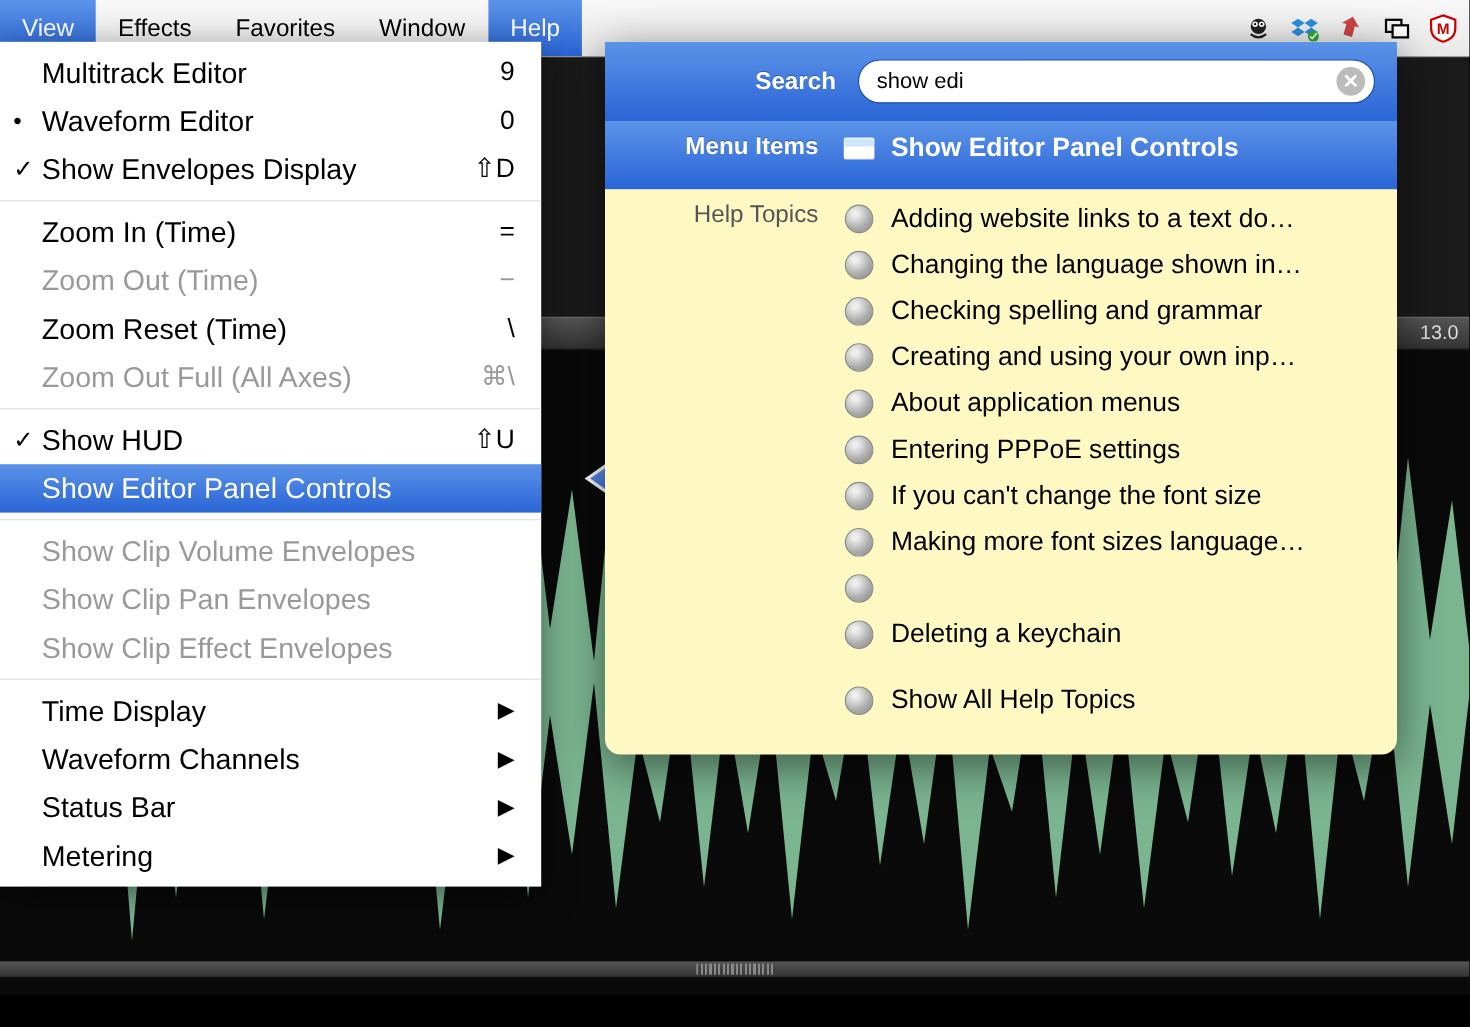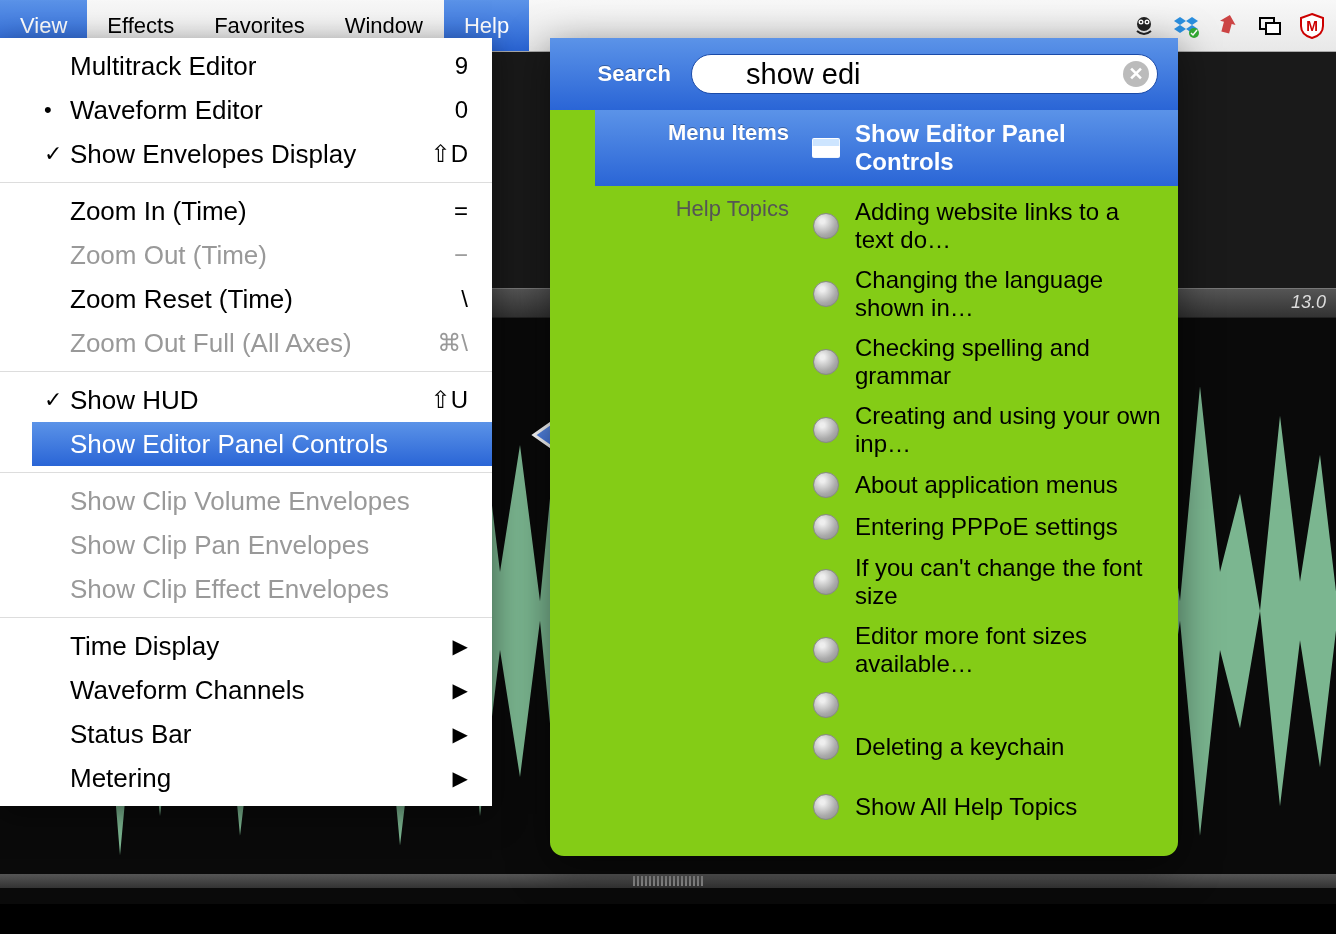--- a/index.html
+++ b/index.html
@@ -112,7 +112,6 @@
   font-size: 26px;
   line-height: 36px;
   color: #000;
-  margin-left: 32px;
 }
 .dd-item.disabled { color: #999; }
 .dd-item.highlighted {

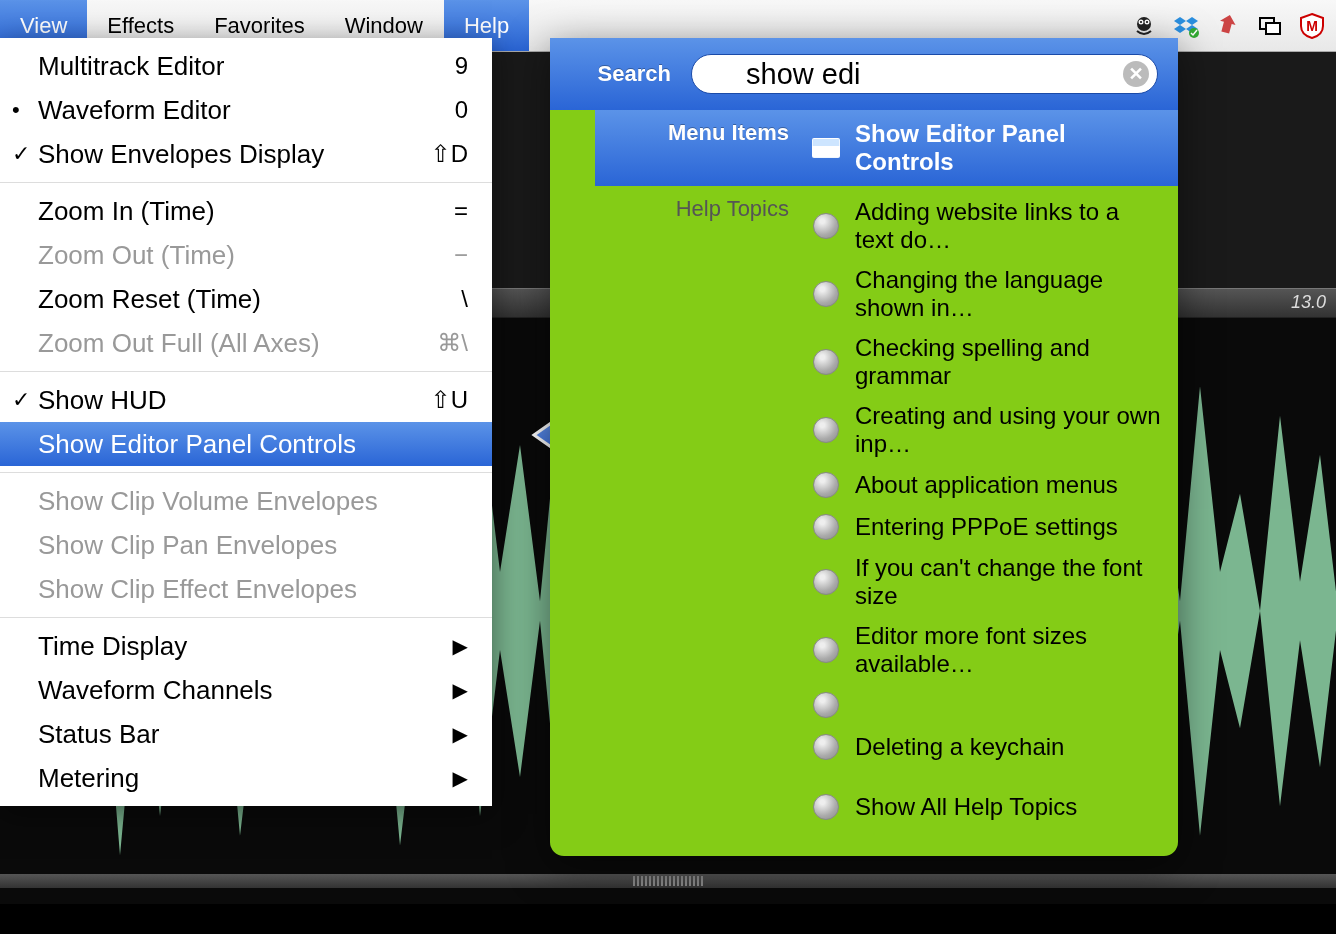--- a/index.html
+++ b/index.html
@@ -142,8 +142,8 @@
   position: absolute;
   top: 38px;
   left: 550px;
-  width: 628px;
-  background: #84cc16;
+  width: 720px;
+  background: #fef9c3;
   border-radius: 0 0 14px 14px;
   box-shadow: 0 10px 40px rgba(0,0,0,0.5);
   z-index: 30;

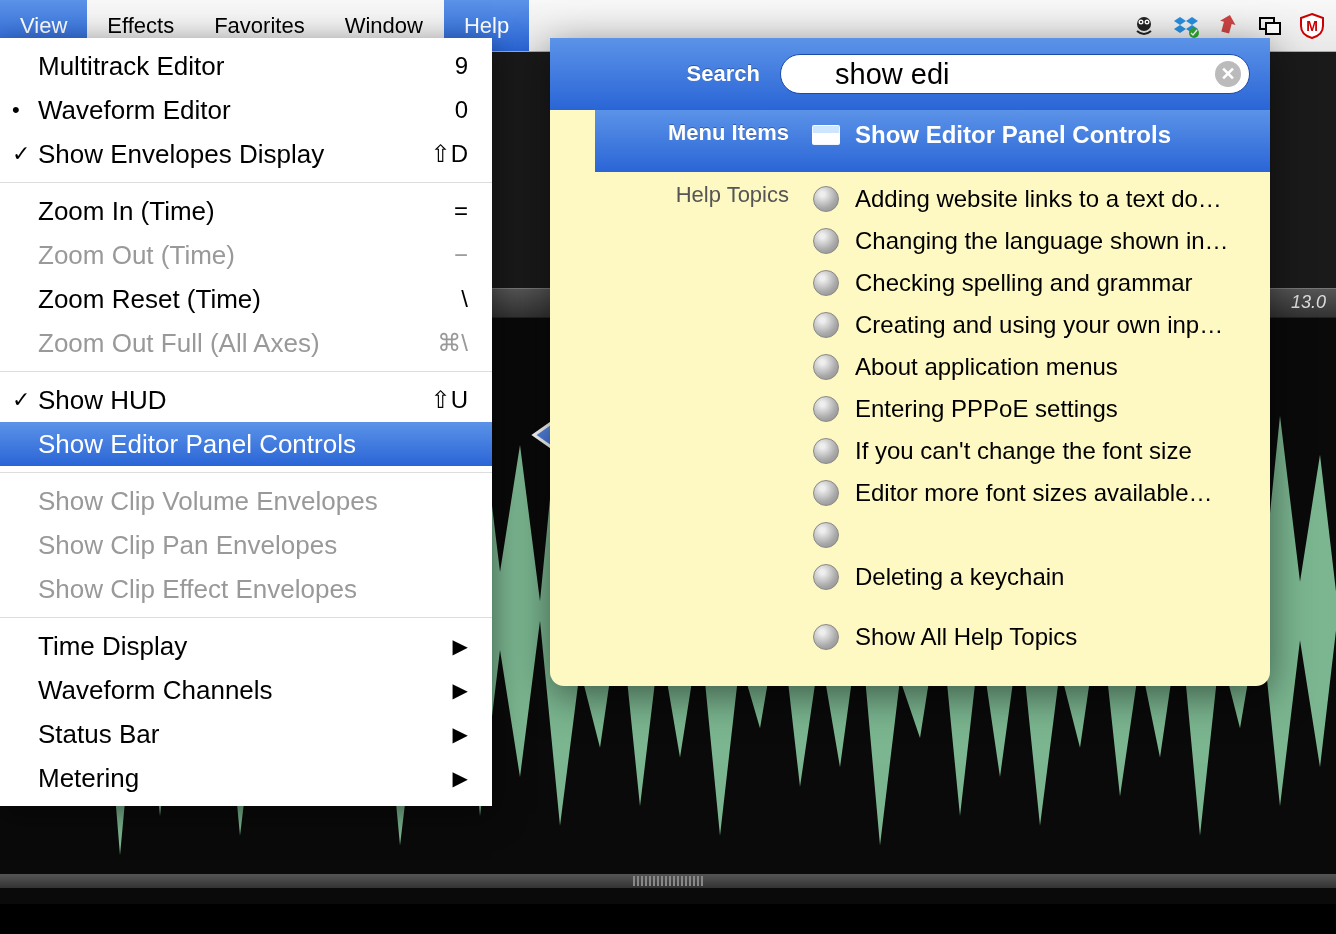--- a/index.html
+++ b/index.html
@@ -178,10 +178,9 @@
   flex: 1;
   border: none;
   outline: none;
-  font-size: 29px;
+  font-size: 20px;
   color: #000;
   background: transparent;
-  margin-left: 38px;
 }
 .search-input::selection { background: #b4d0ff; }
 .clear-btn {

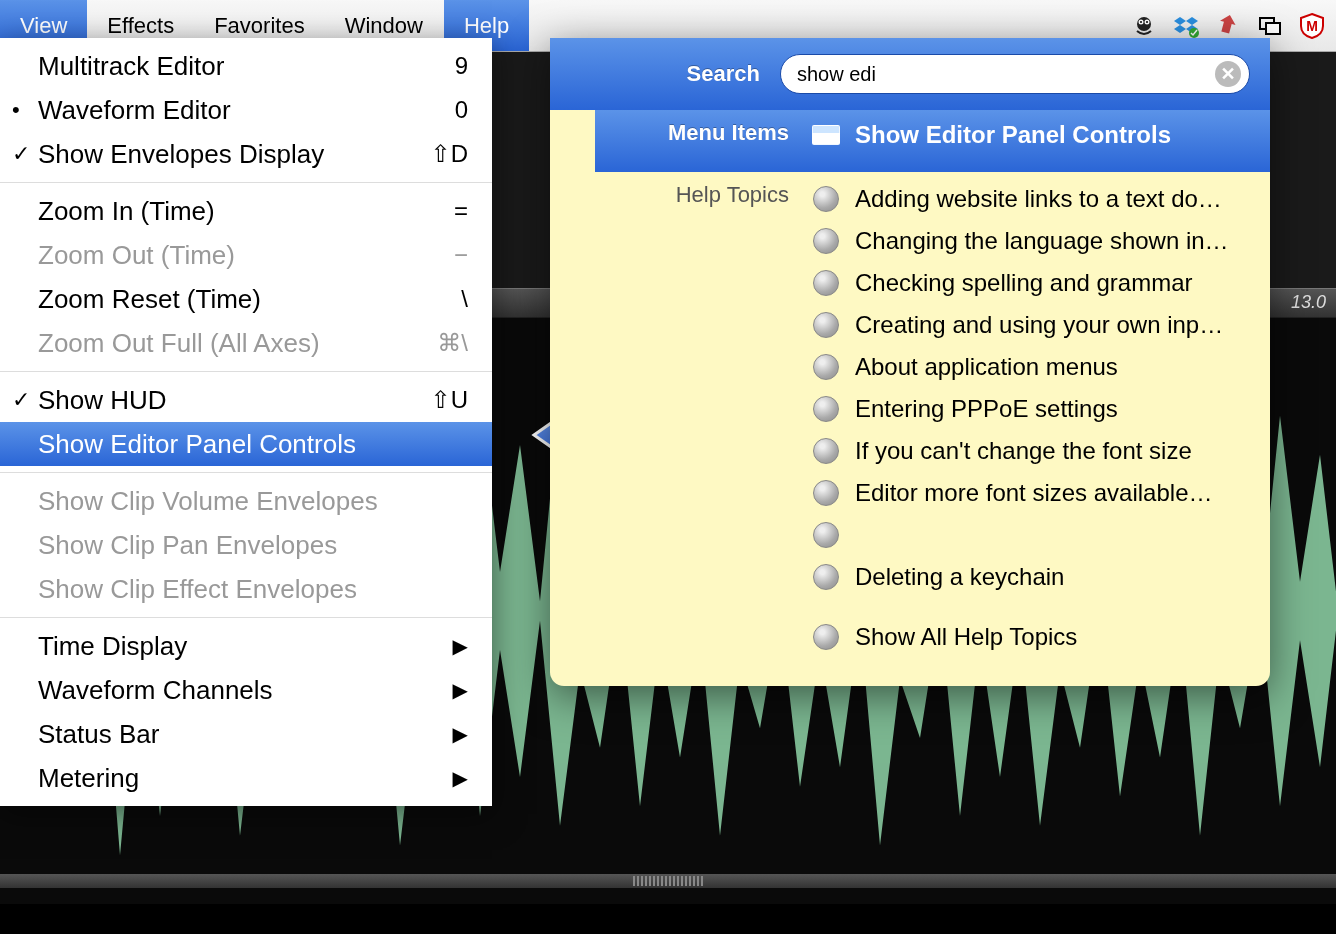--- a/index.html
+++ b/index.html
@@ -205,7 +205,6 @@
   padding: 10px 16px 26px 0;
   font-size: 22px;
   color: #555;
-  margin-left: 45px;
 }
 .help-right {
   flex: 1;

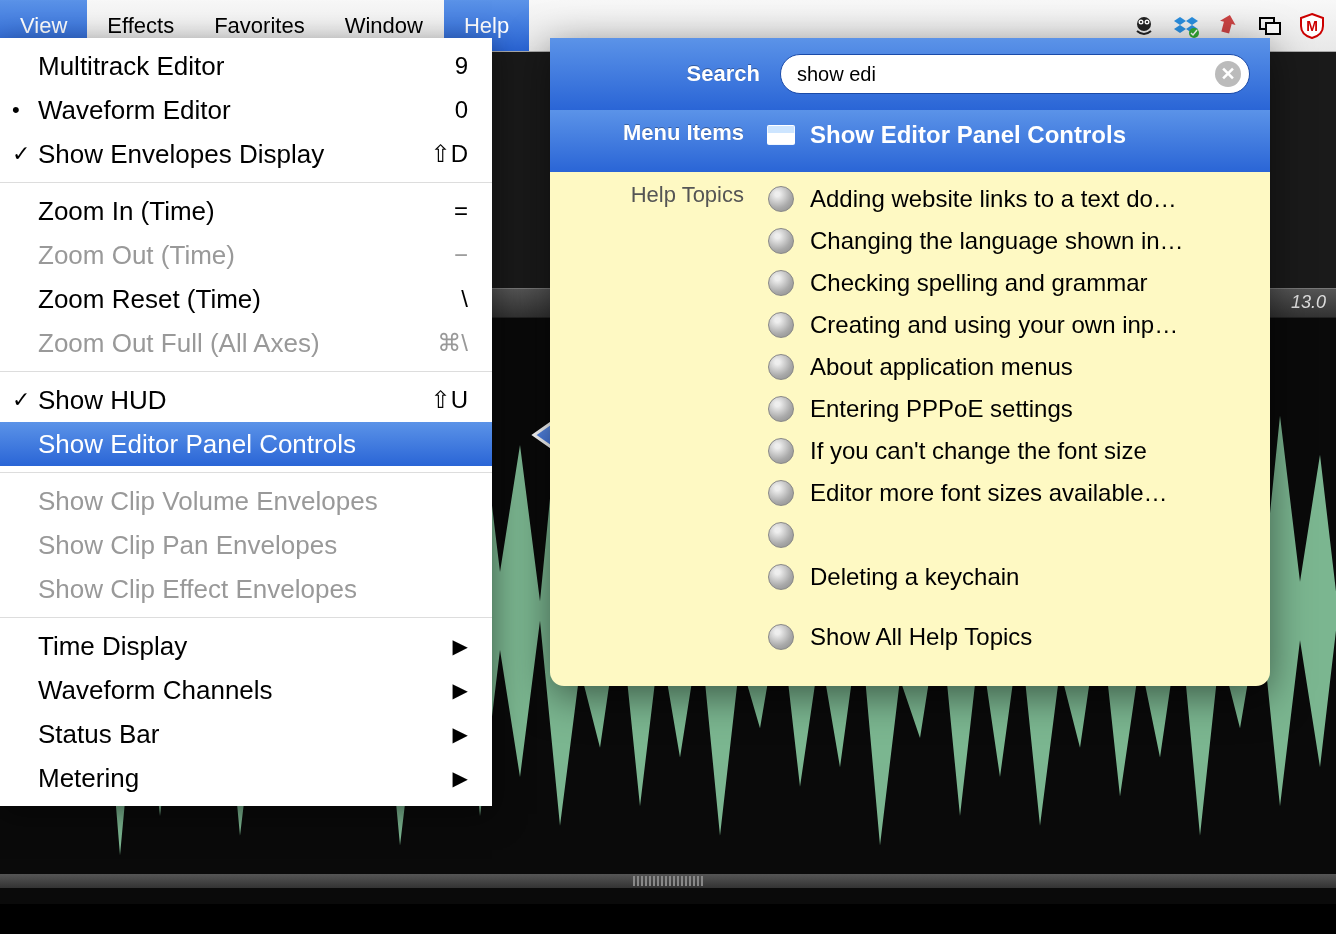--- a/index.html
+++ b/index.html
@@ -38,7 +38,6 @@
   position: absolute;
   right: 10px;
   top: 3px;
-  font-style: italic;
 }
 .waveform-area {
   position: absolute;

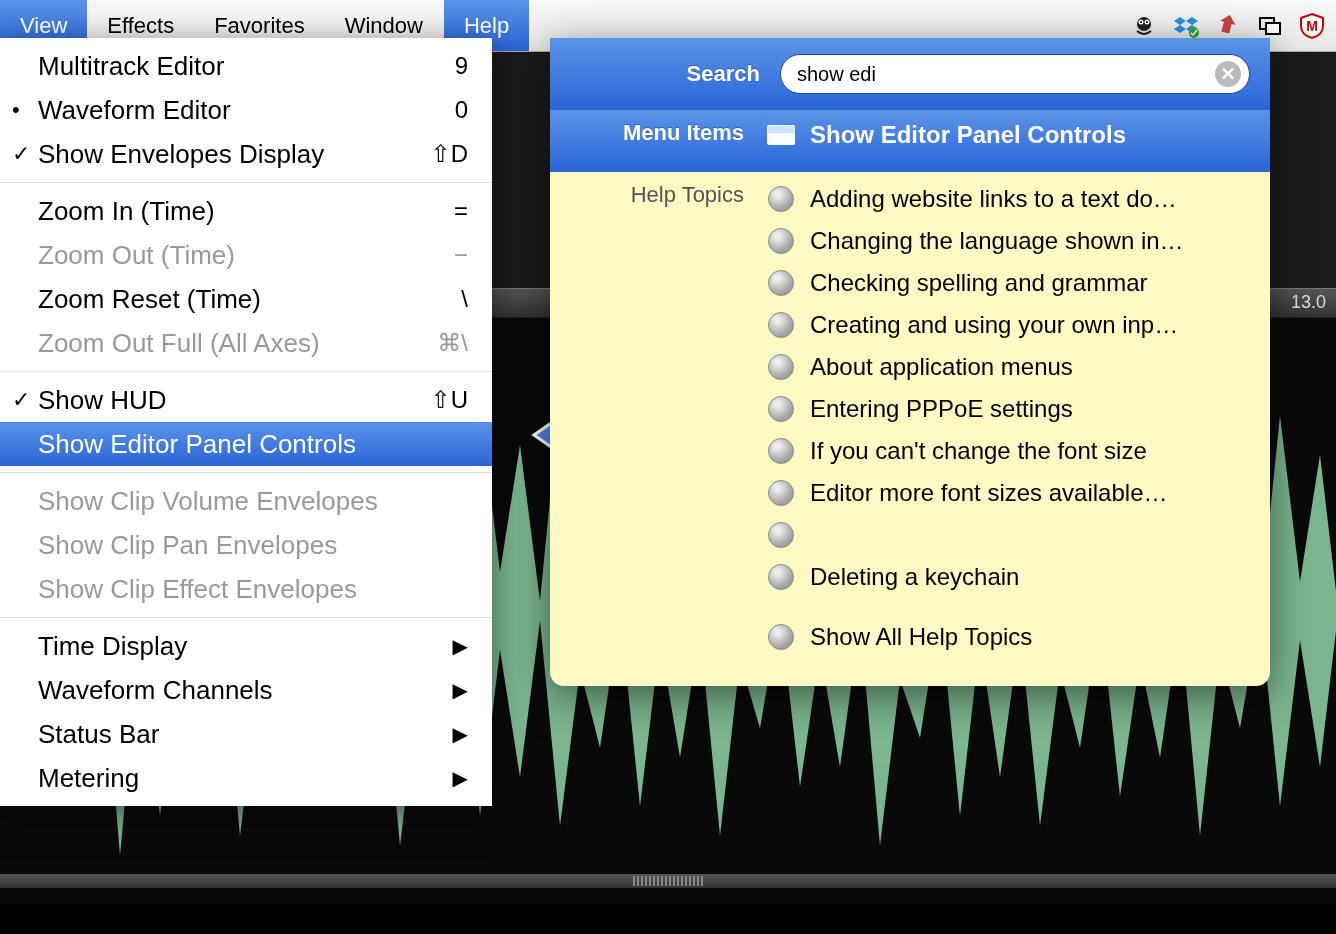--- a/index.html
+++ b/index.html
@@ -530,7 +530,7 @@
             <div class="result-icon">
               <div class="help-topic-icon"></div>
             </div>
-            <span>Editor more font sizes available…</span>
+            <span>Making more font sizes language…</span>
           </div>
           <div class="result-item">
             <div class="result-icon">

